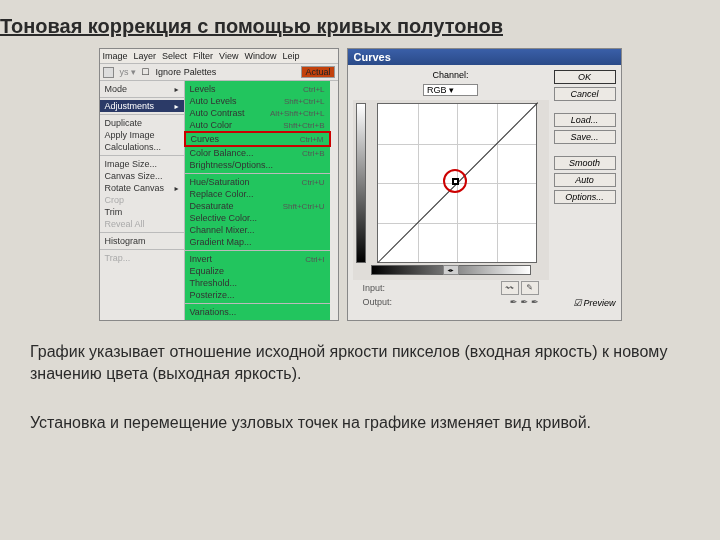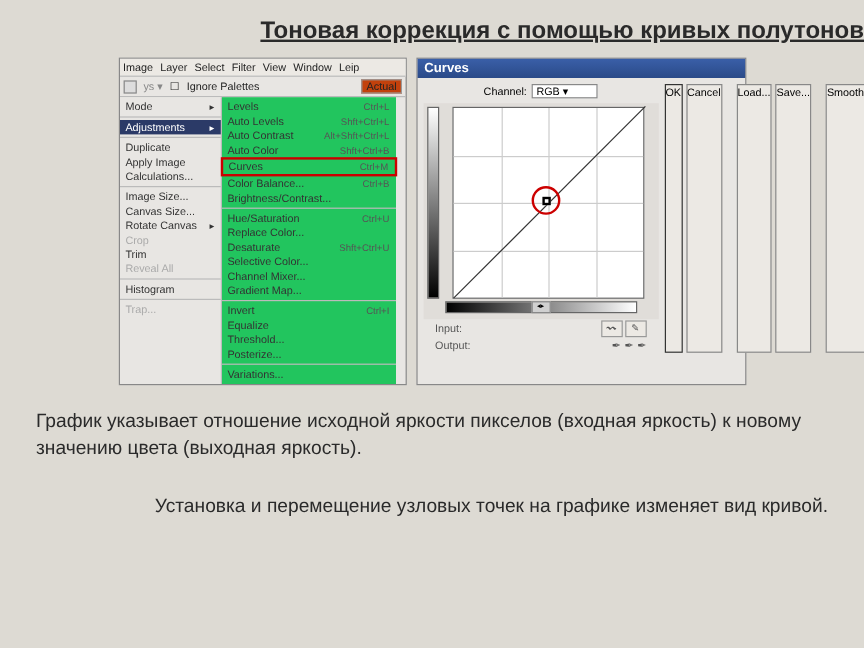--- a/index.html
+++ b/index.html
@@ -13,7 +13,7 @@
     overflow: hidden;
   }
   .title {
-    text-align: right;
+    text-align: left;
     font-size: 20px;
     font-weight: bold;
     text-decoration: underline;

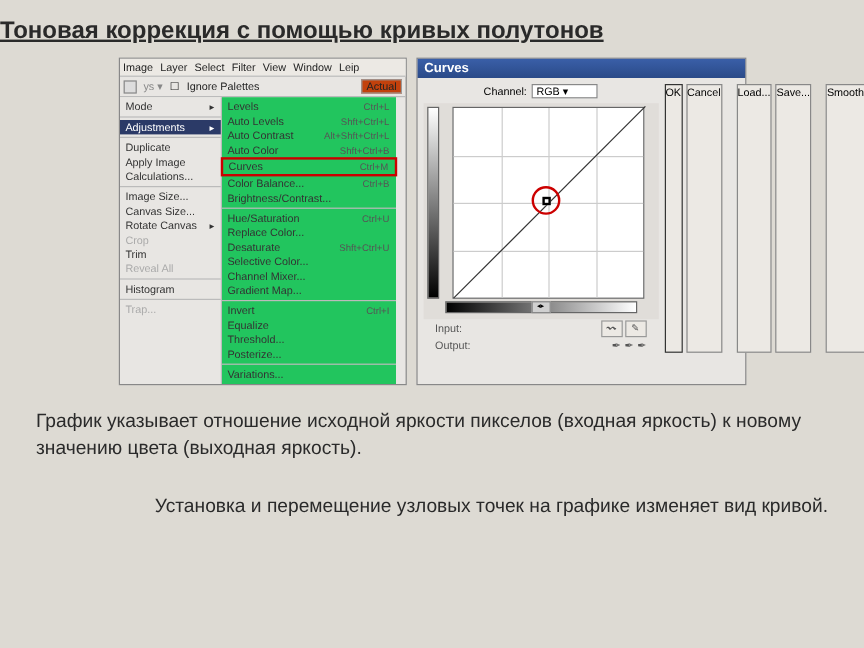--- a/index.html
+++ b/index.html
@@ -99,7 +99,7 @@
     gap: 5px;
   }
   .curves-left { flex:1; }
-  .channel-row { display:flex; align-items:center; gap:4px; margin-bottom:4px; justify-content:center; font-size:9px;}
+  .channel-row { display:flex; align-items:center; gap:4px; margin-bottom:4px; justify-content:center; font-size:9px;flex-direction:column;}
   .ch-select { background:#fff; border:1px solid #888; padding:0 3px; font-size:9px; width:55px; }
   .curve-wrap {
     background:#e0ddd9;

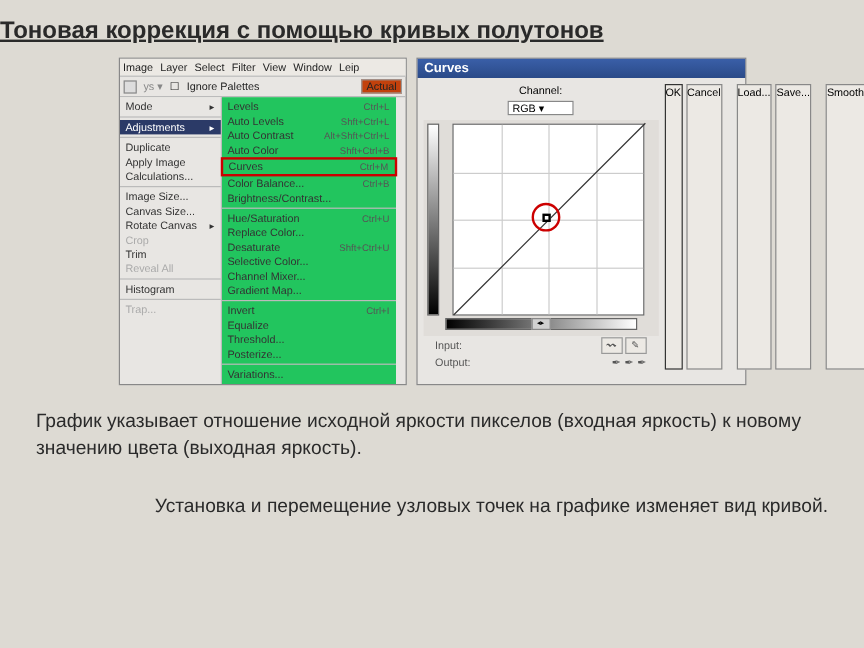--- a/index.html
+++ b/index.html
@@ -176,8 +176,9 @@
   .curves-right {
     width: 62px;
     display:flex;
-    flex-direction:row;
+    flex-direction:column;
     gap:3px;
+    font-style:italic;
   }
   .dlg-btn {
     background:#ece9e4;

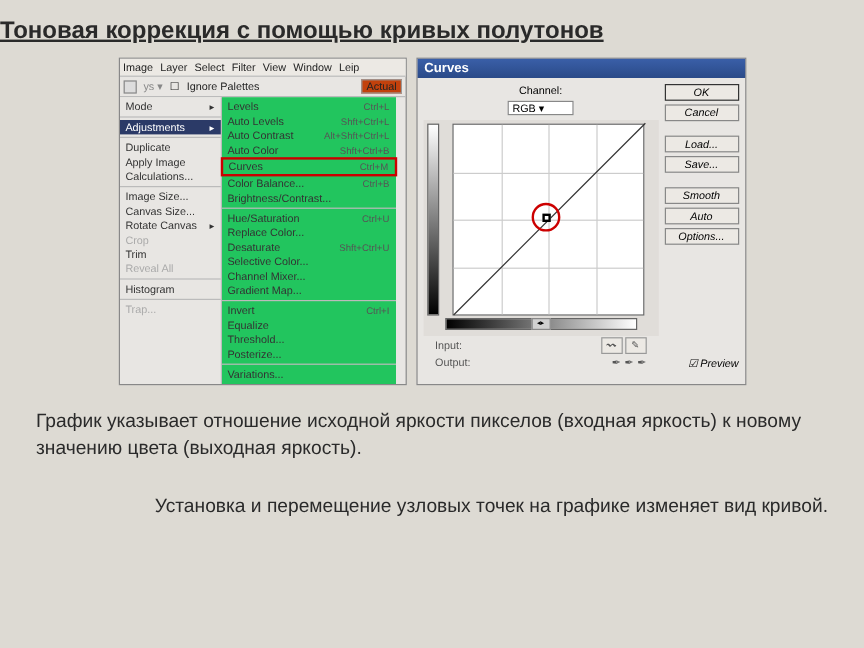--- a/index.html
+++ b/index.html
@@ -302,7 +302,7 @@
             <span class="shortcut">Ctrl+B</span>
           </div>
         <div class="menu-item">
-            <span>Brightness/Contrast...</span>
+            <span>Brightness/Options...</span>
           </div>
         <div class="sep"></div>
         <div class="menu-item">

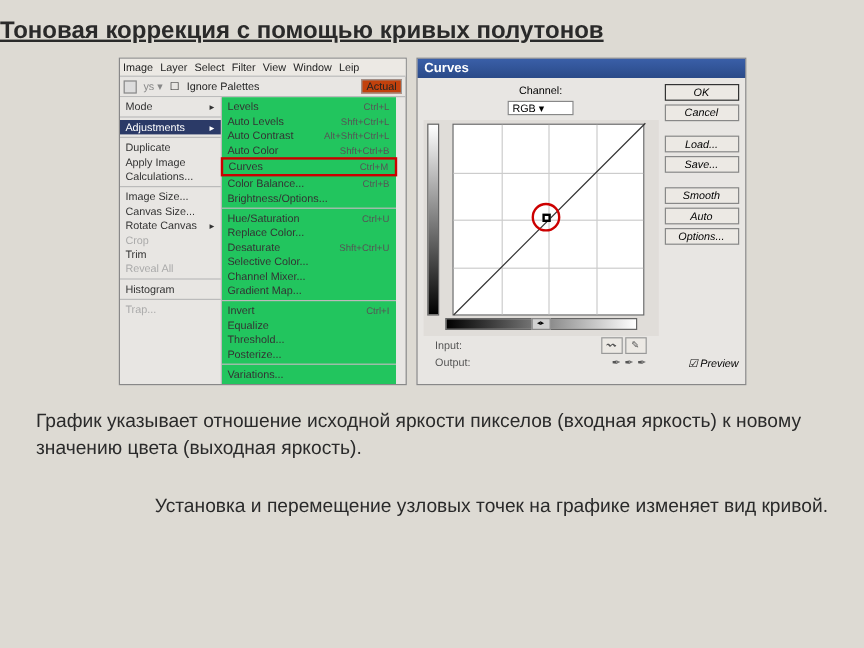--- a/index.html
+++ b/index.html
@@ -198,7 +198,7 @@
     color: #2a2a2a;
     line-height: 1.35;
   }
-  .caption.center { text-align:right; }
+  .caption.center { text-align:left; }
 </style>
 </head>
 <body>

